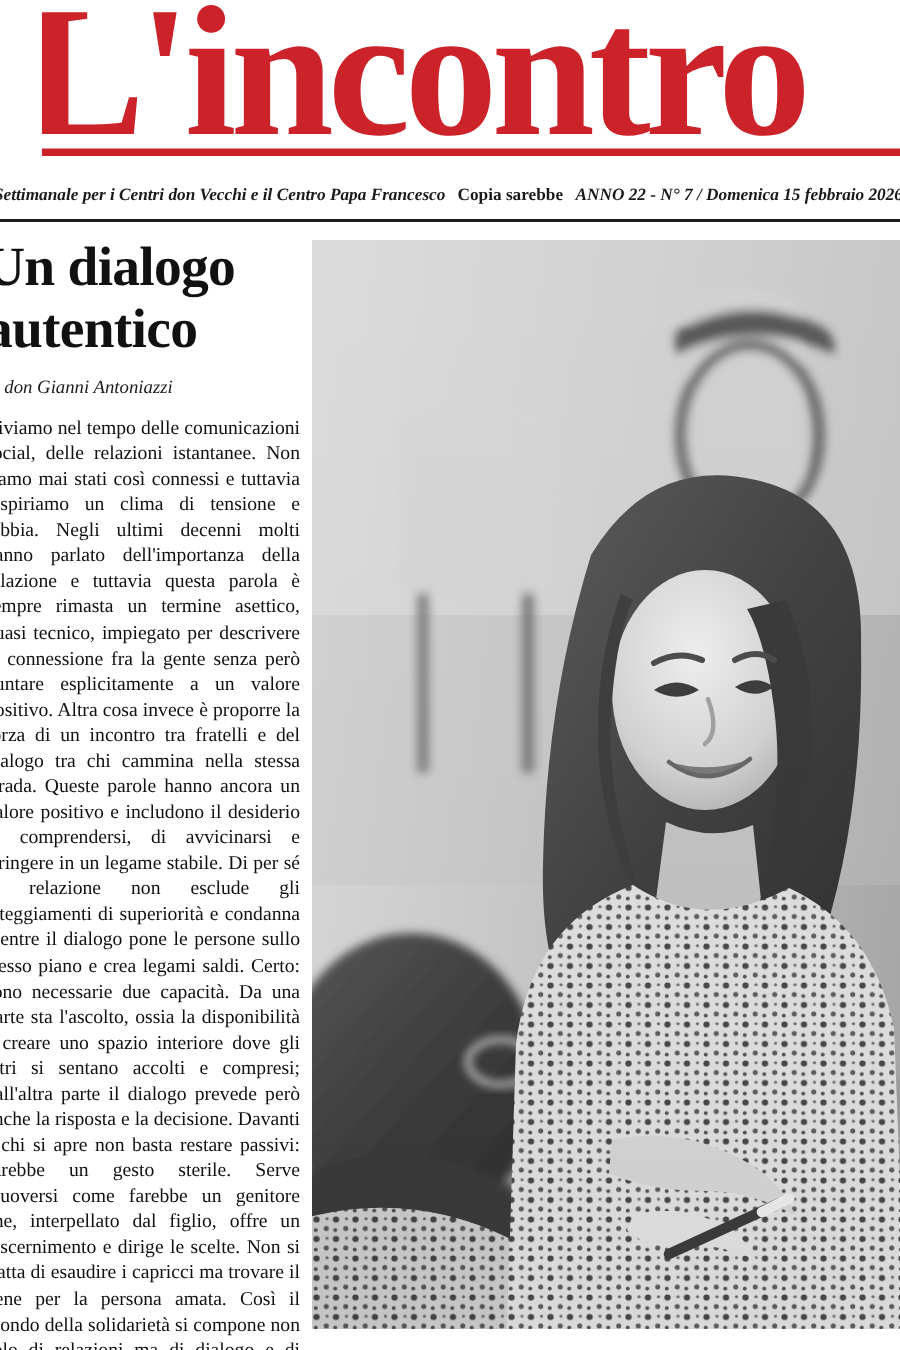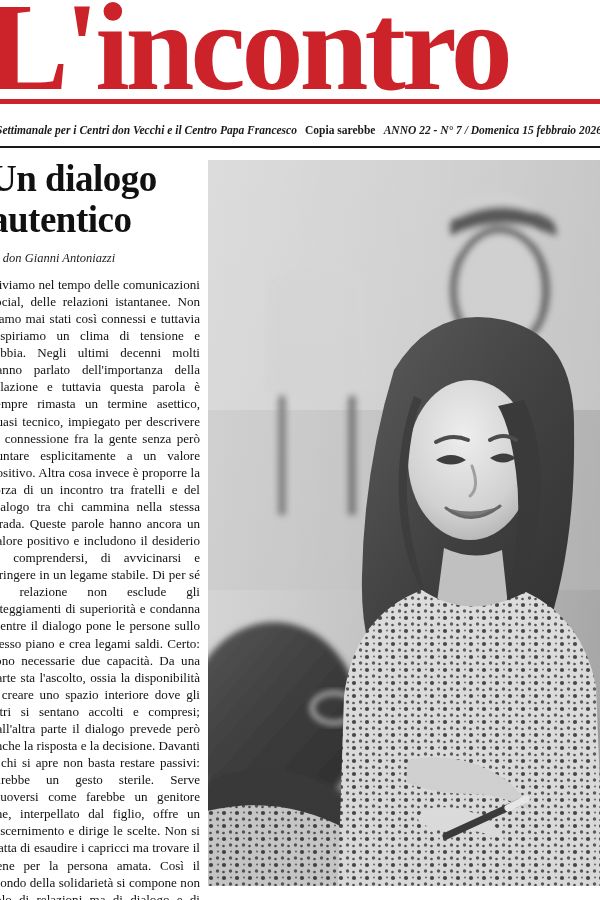--- a/index.html
+++ b/index.html
@@ -21,6 +21,7 @@
     position: relative;
     height: 120px;
     overflow: hidden;
+    margin-left: 28px;
   }
   .masthead-title {
     position: absolute;

